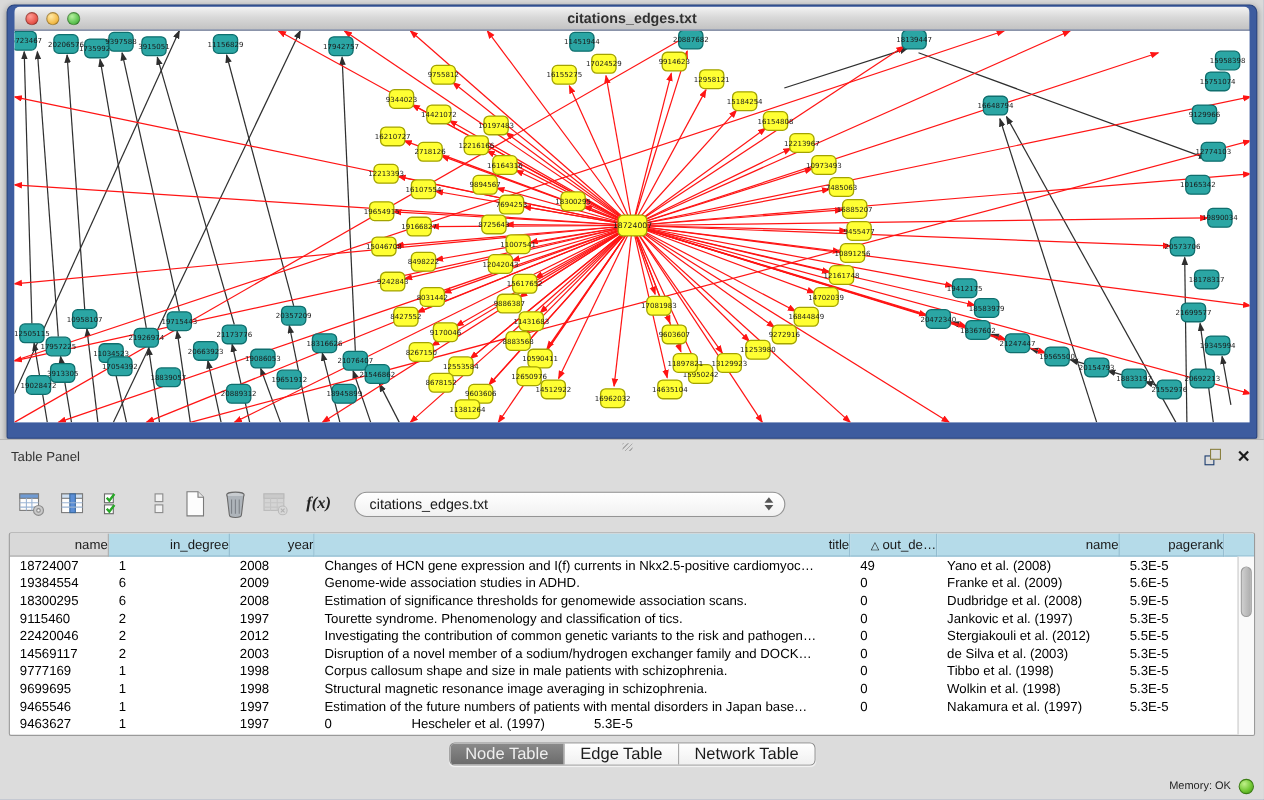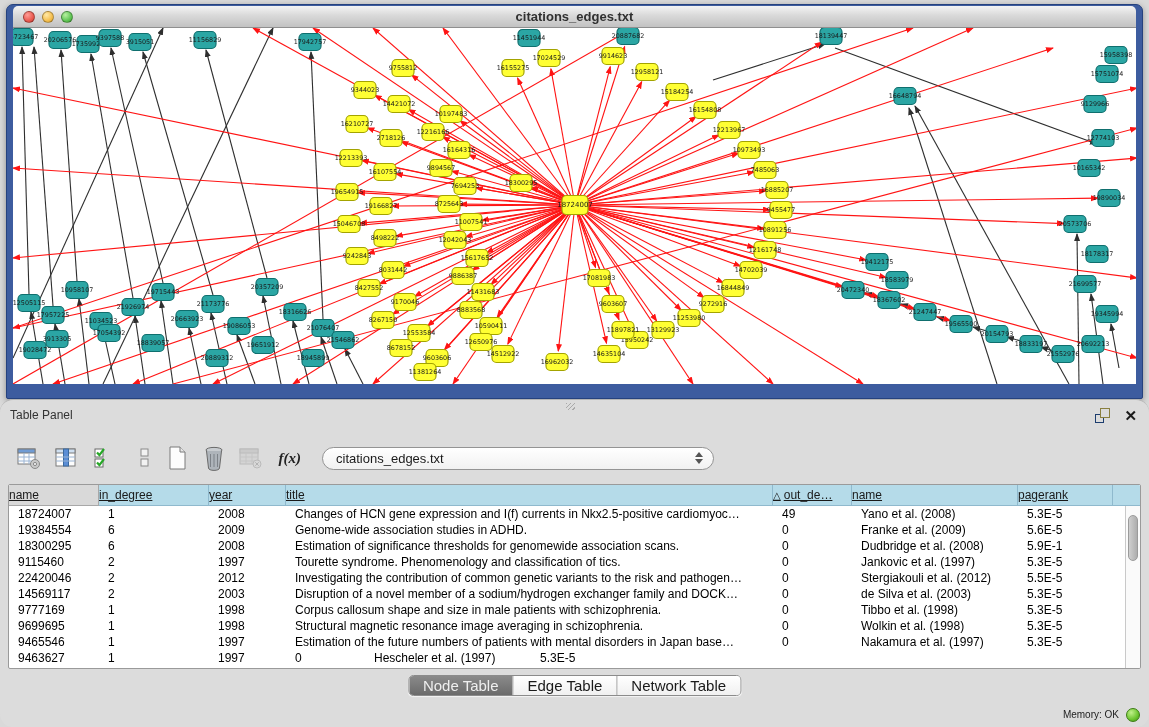--- a/index.html
+++ b/index.html
@@ -43,7 +43,7 @@
   
   .table-panel {
     position:absolute; left:0; top:399px; width:1149px; height:328px;
-    background:#dcdcdc; border-top:1px solid #b5b5b5;border-radius:13px;
+    background:#dcdcdc; border-top:1px solid #b5b5b5;
   }
   .panel-header { position:relative; height:32px; }
   .panel-title { position:absolute; left:10px; top:8px; font-size:12px; color:#333; }

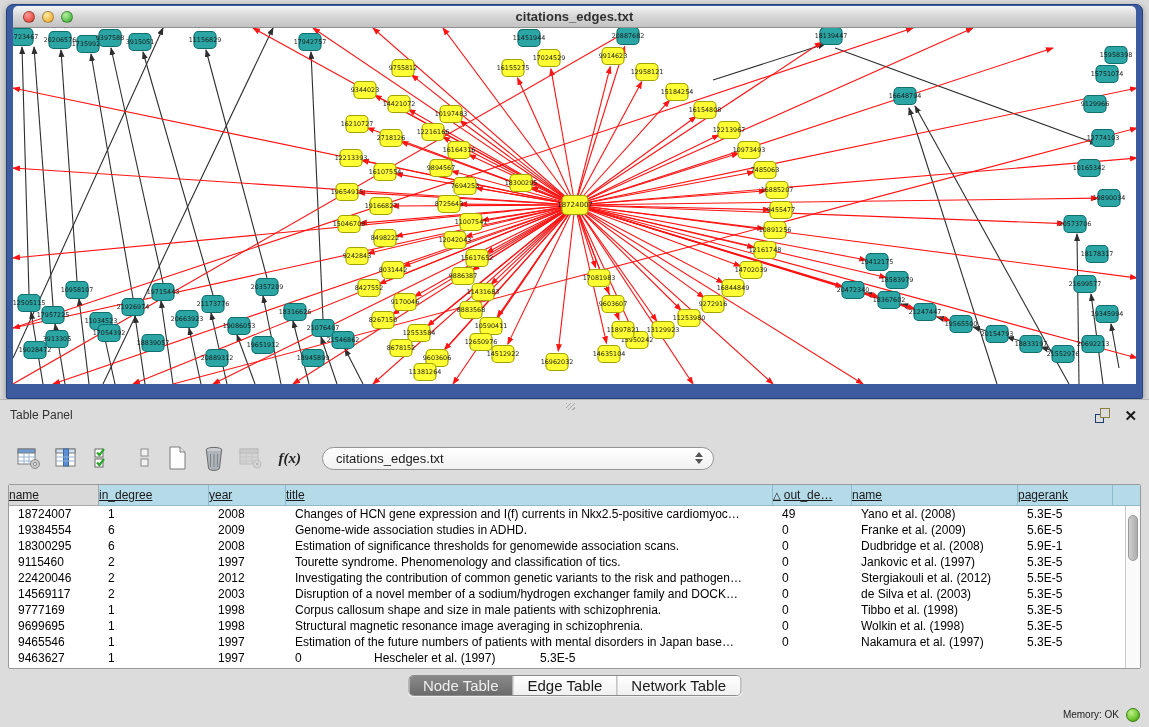--- a/index.html
+++ b/index.html
@@ -84,9 +84,9 @@
   }
   .tbl-head { display:flex; height:21px; background:#fff; }
   .th {
-    height:21px; font-size:12px; color:#1a1a1a; text-align:left; line-height:21px;
+    height:21px; font-size:12px; color:#1a1a1a; text-align:right; line-height:21px;
     background:#b5dbe9; border-right:1px solid #8fb9cd; border-bottom:1px solid #8fb9cd;
-    overflow:hidden; white-space:nowrap; flex:0 0 auto;text-decoration:underline;
+    overflow:hidden; white-space:nowrap; flex:0 0 auto;
   }
   .th.gray { background:#d9d9d9; border-right:1px solid #a8a8a8; border-bottom:1px solid #a8a8a8; }
   .th .sort-tri { font-size:10px; margin-right:3px; color:#1a1a1a; }

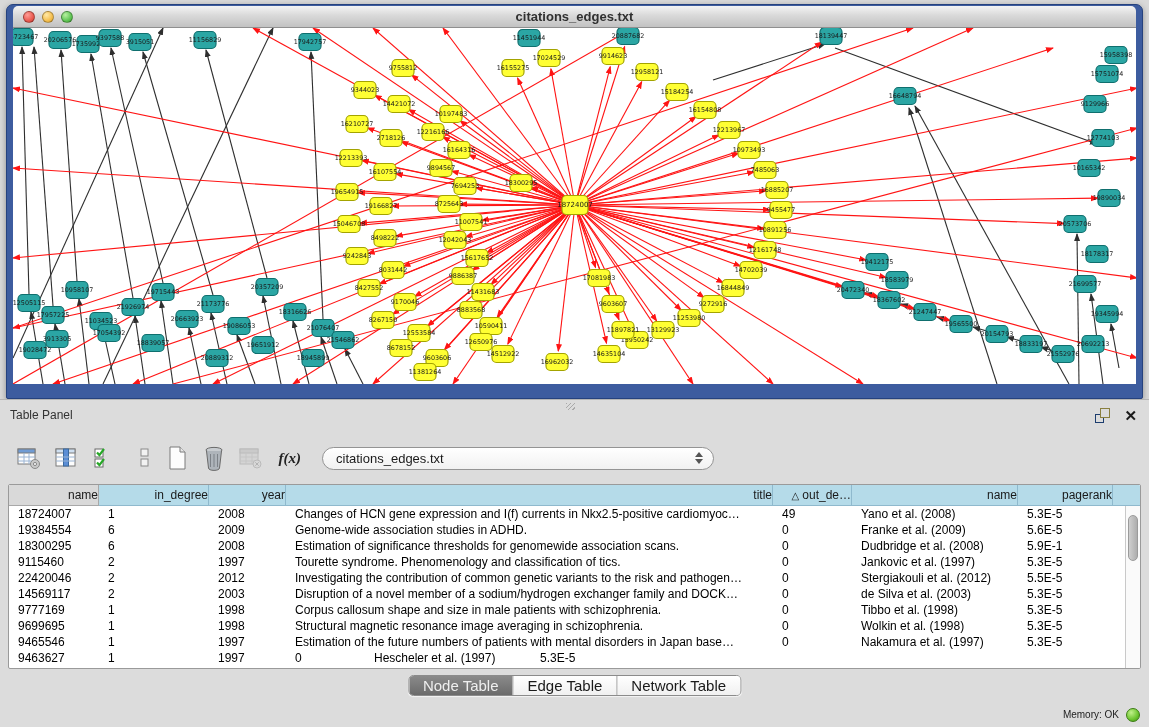--- a/index.html
+++ b/index.html
@@ -850,7 +850,7 @@
           <div class="td c3">Estimation of significance thresholds for genomewide association scans.</div>
           <div class="td c4">0</div>
           <div class="td c5">Dudbridge et al. (2008)</div>
-          <div class="td c6">5.9E-1</div>
+          <div class="td c6">5.9E-5</div>
         </div>
         <div class="tr">
           <div class="td c0">9115460</div>

